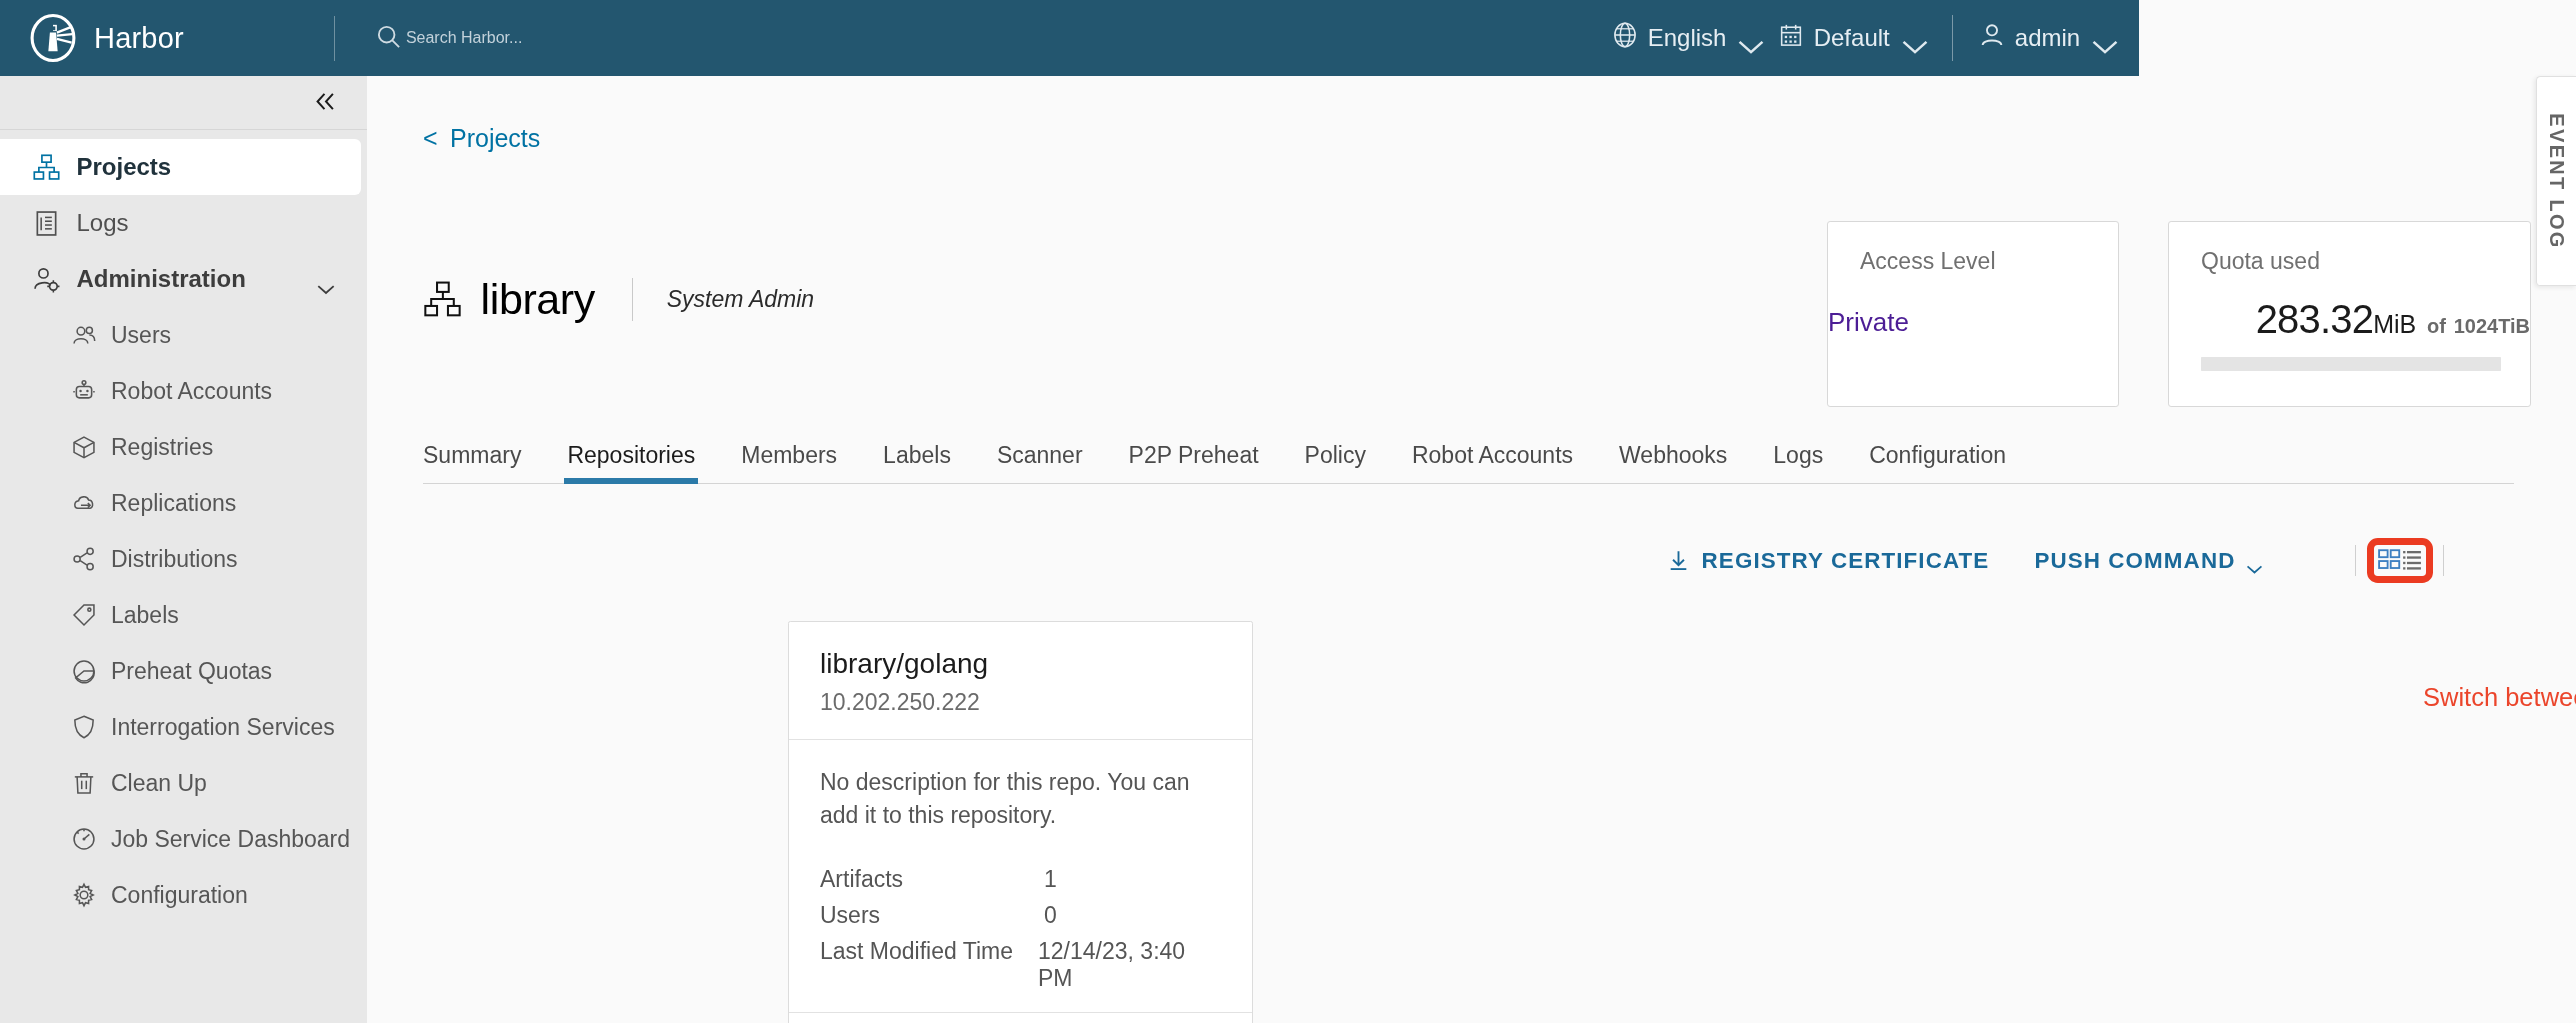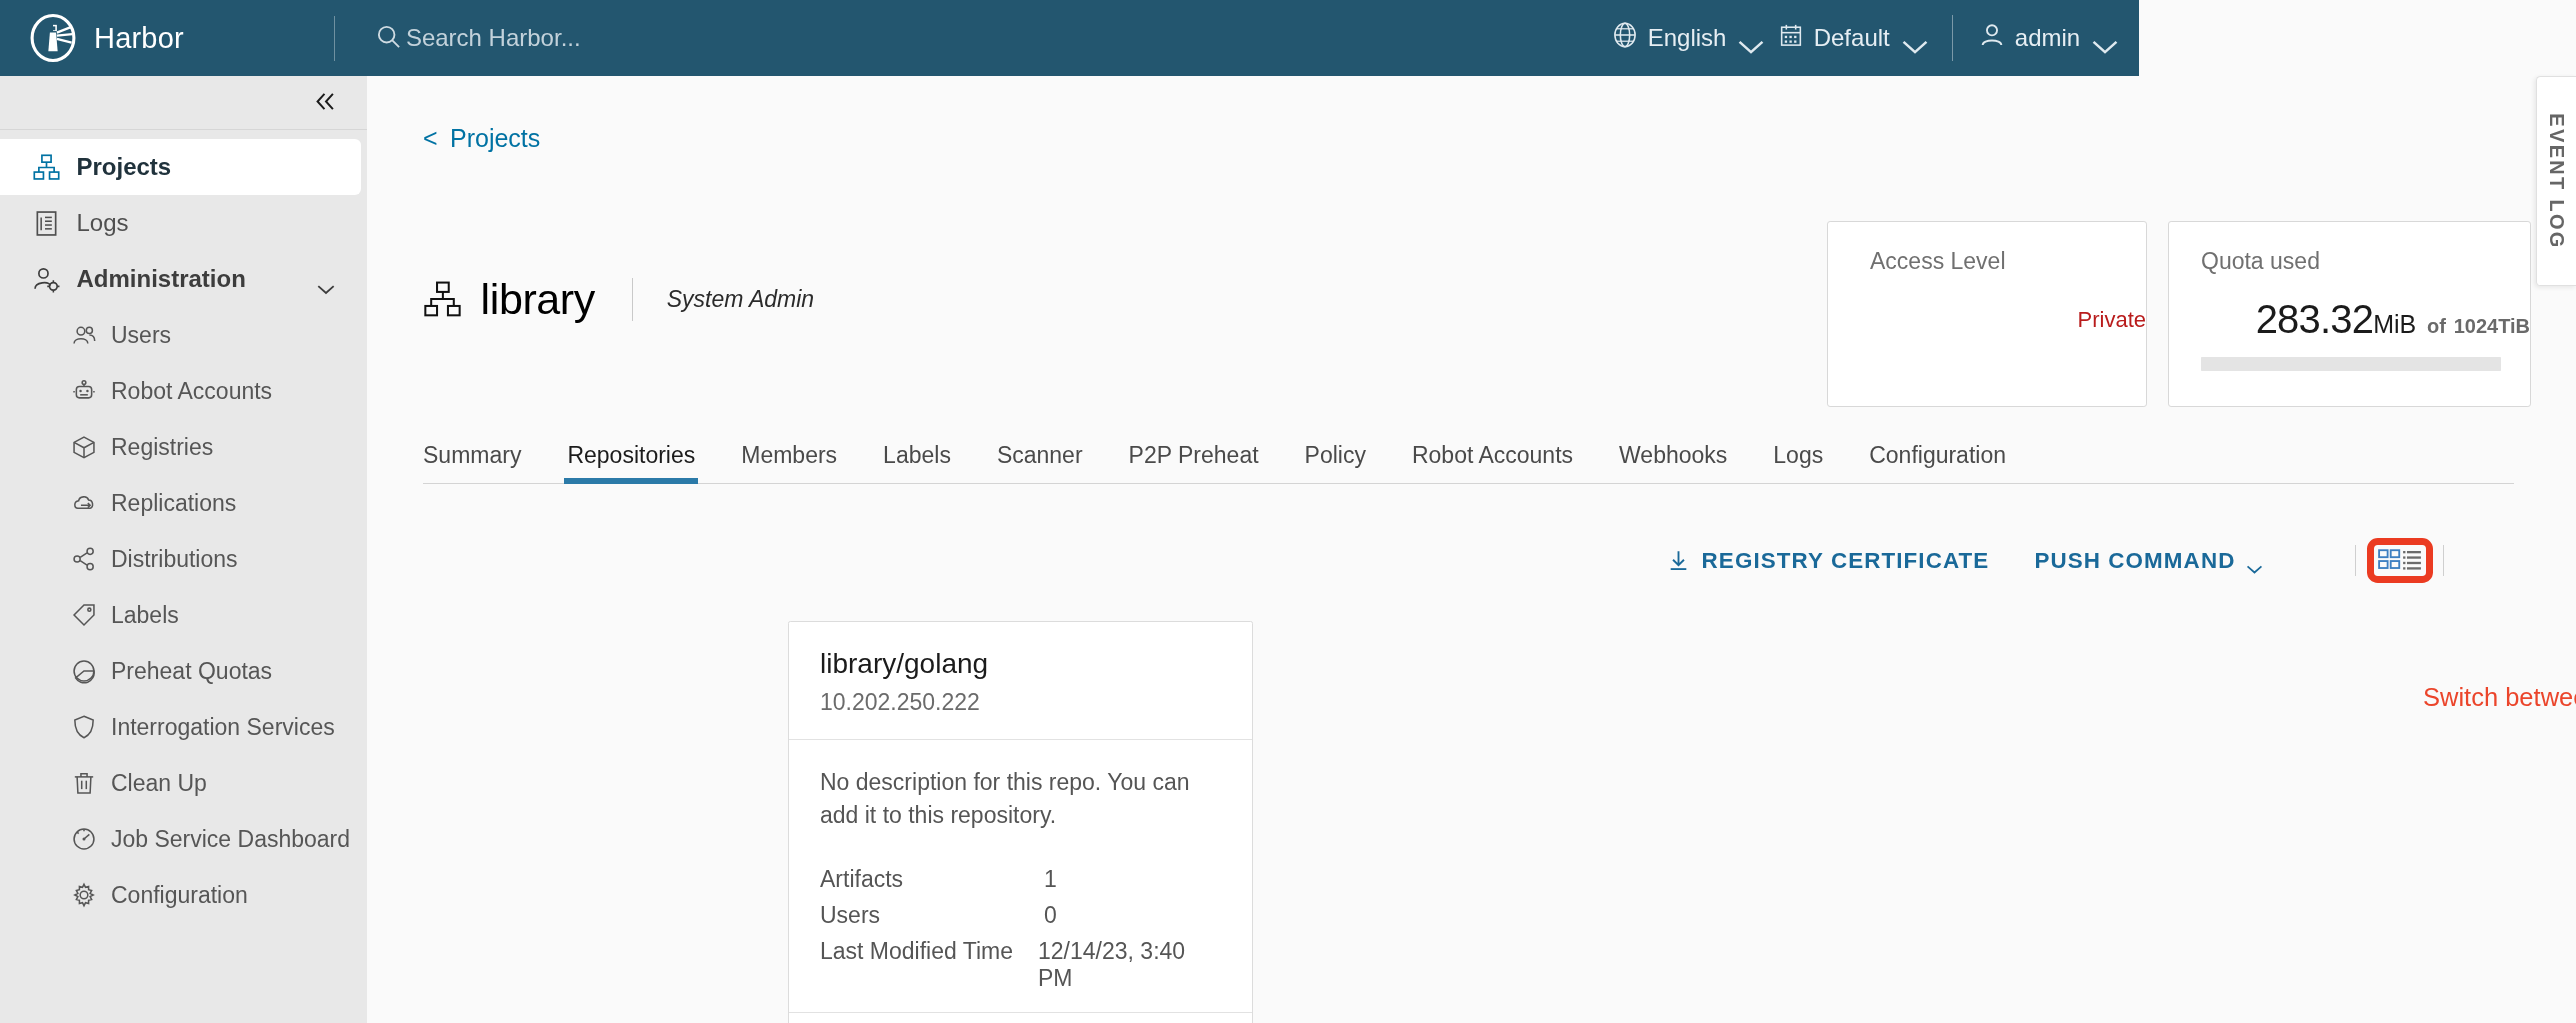--- a/index.html
+++ b/index.html
@@ -24,7 +24,7 @@
   .search-box svg { width: 28px; height: 28px; flex:0 0 28px; }
   .search-input {
     background: transparent; border: none; outline: none;
-    color: #cfdbe2; font-size: 24px; font-family: "Liberation Sans", sans-serif;
+    color: #cfdbe2; font-size: 16px; font-family: "Liberation Sans", sans-serif;
     margin-left: 3.1px; width: 402px;
   }
   .search-input::placeholder { color: #c3d2db; opacity: 1; }

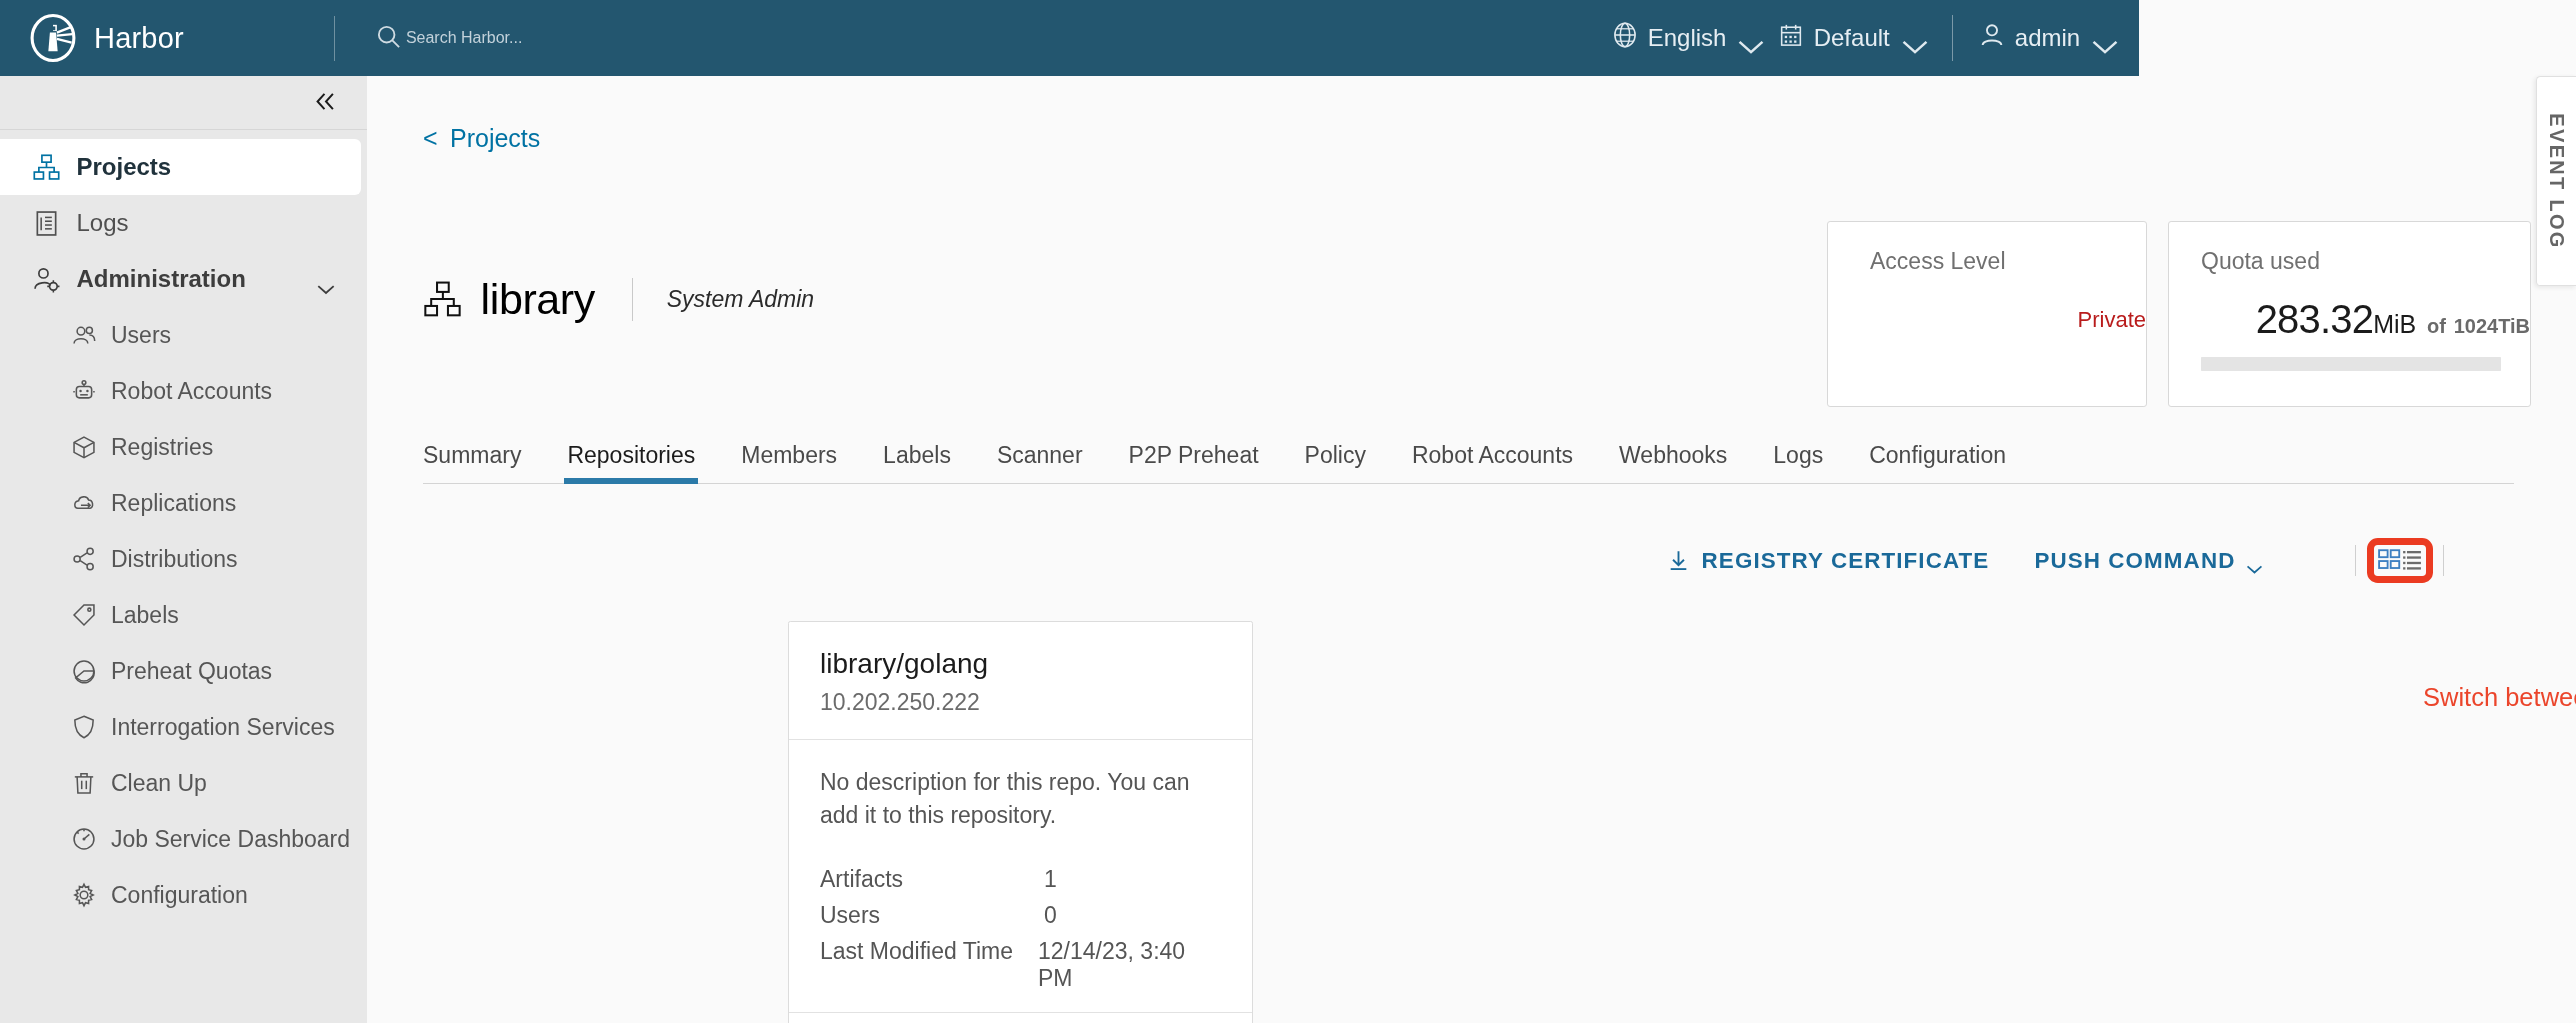--- a/index.html
+++ b/index.html
@@ -86,7 +86,7 @@
   .stat-card {
     position: absolute; background: #fff; border: 0.8px solid #d8d8d8; border-radius: 3.1px;
   }
-  #access-card { top: 145px; left: 1460px; width: 320px; height: 186px; padding-left: 10px; }
+  #access-card { top: 145px; left: 1460px; width: 292px; height: 186px; }
   #quota-card  { top: 145px; left: 1801px; width: 363px; height: 186px; }
   .stat-label { font-size: 23px; color: #707070; padding: 26px 0 0 32px; }
   .access-value { font-size: 22px; color: #b91c1c; text-align: right; margin-top: 32px; }

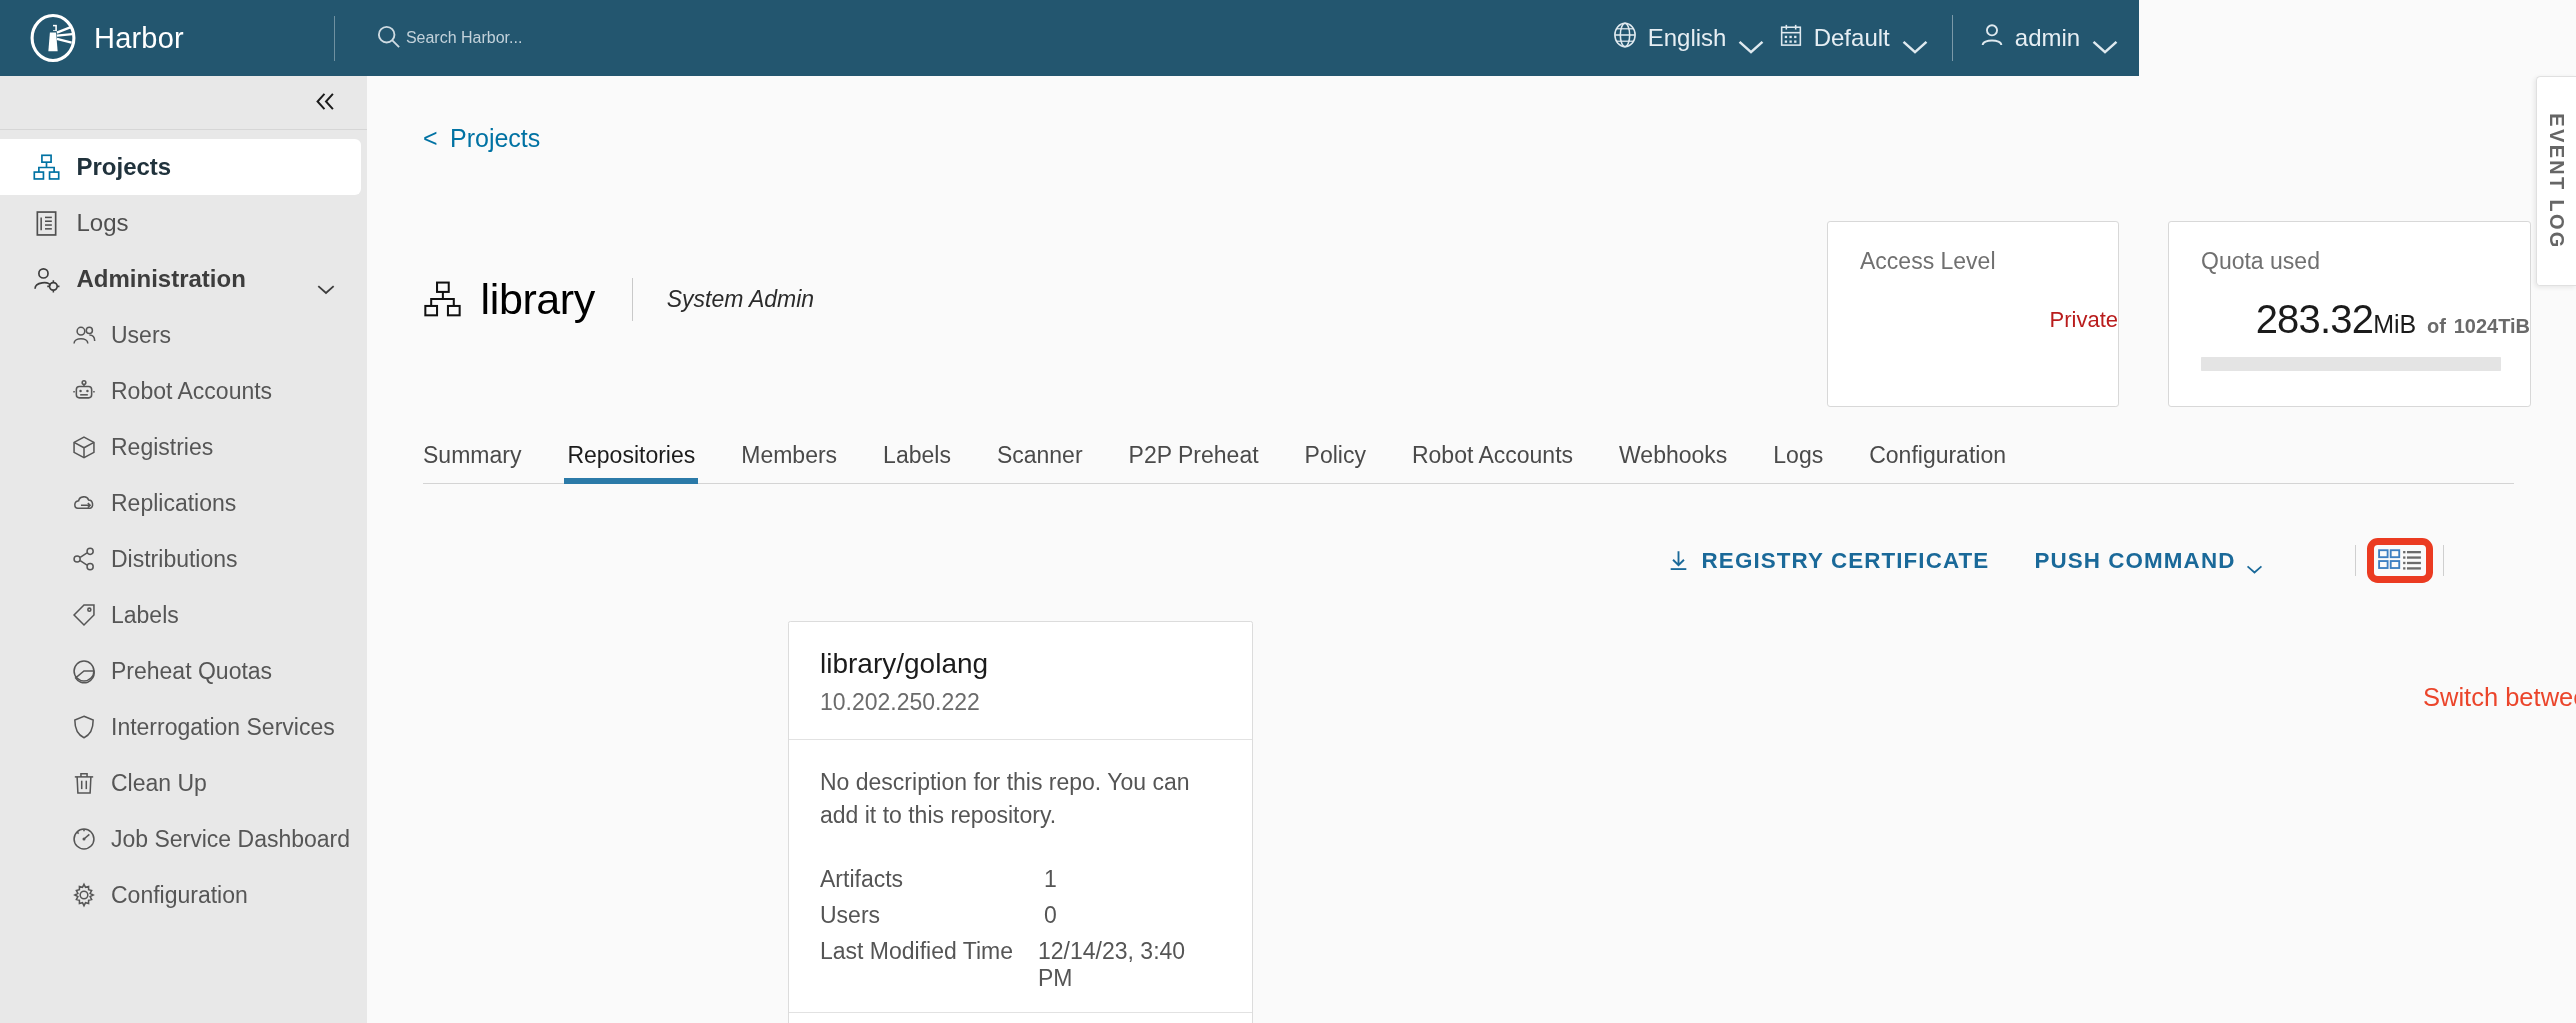--- a/index.html
+++ b/index.html
@@ -89,7 +89,7 @@
   #access-card { top: 145px; left: 1460px; width: 292px; height: 186px; }
   #quota-card  { top: 145px; left: 1801px; width: 363px; height: 186px; }
   .stat-label { font-size: 23px; color: #707070; padding: 26px 0 0 32px; }
-  .access-value { font-size: 22px; color: #b91c1c; text-align: right; margin-top: 32px; }
+  .access-value { font-size: 26px; color: #4c1d95; text-align: left; margin-top: 32px; }
   .quota-line { display: flex; align-items: baseline; padding: 21.6px 0 0 32px; justify-content: flex-end; }
   .quota-num { font-size: 40px; color: #1b1b1b; letter-spacing: -0.8px; }
   .quota-unit { font-size: 25px; color: #1b1b1b; }

